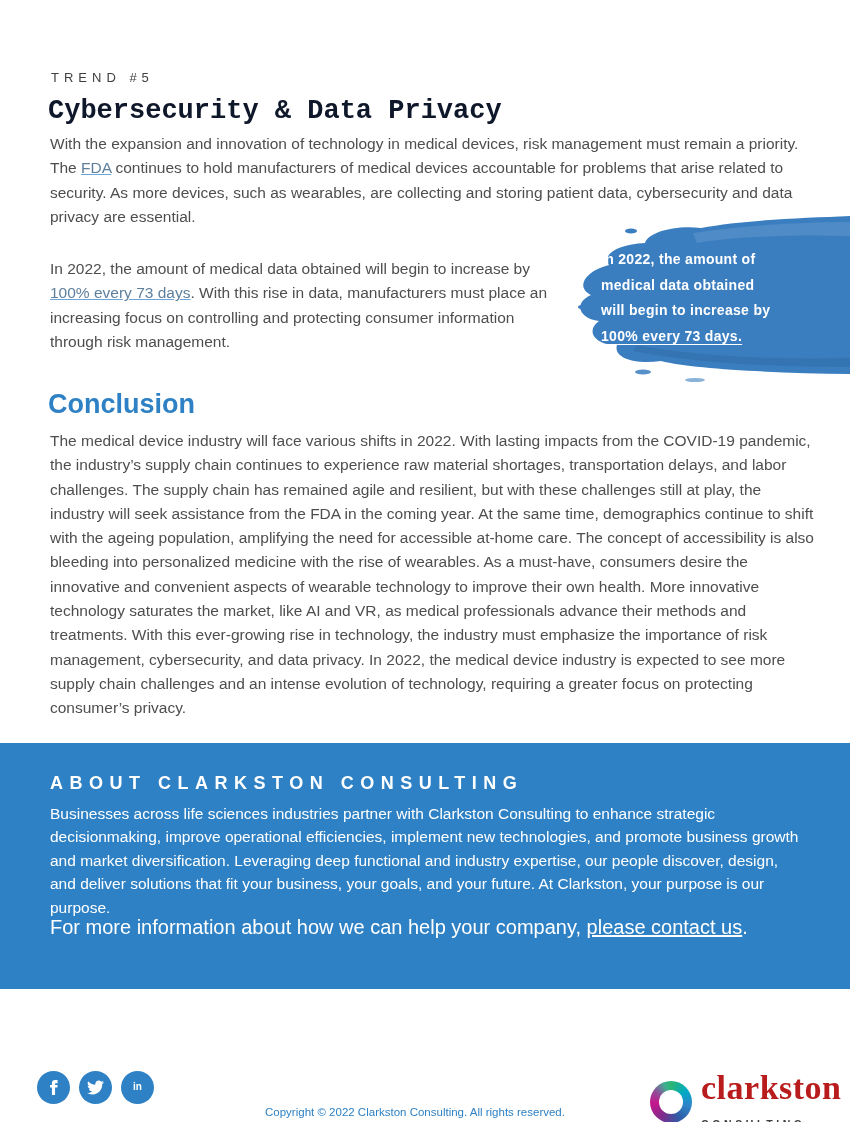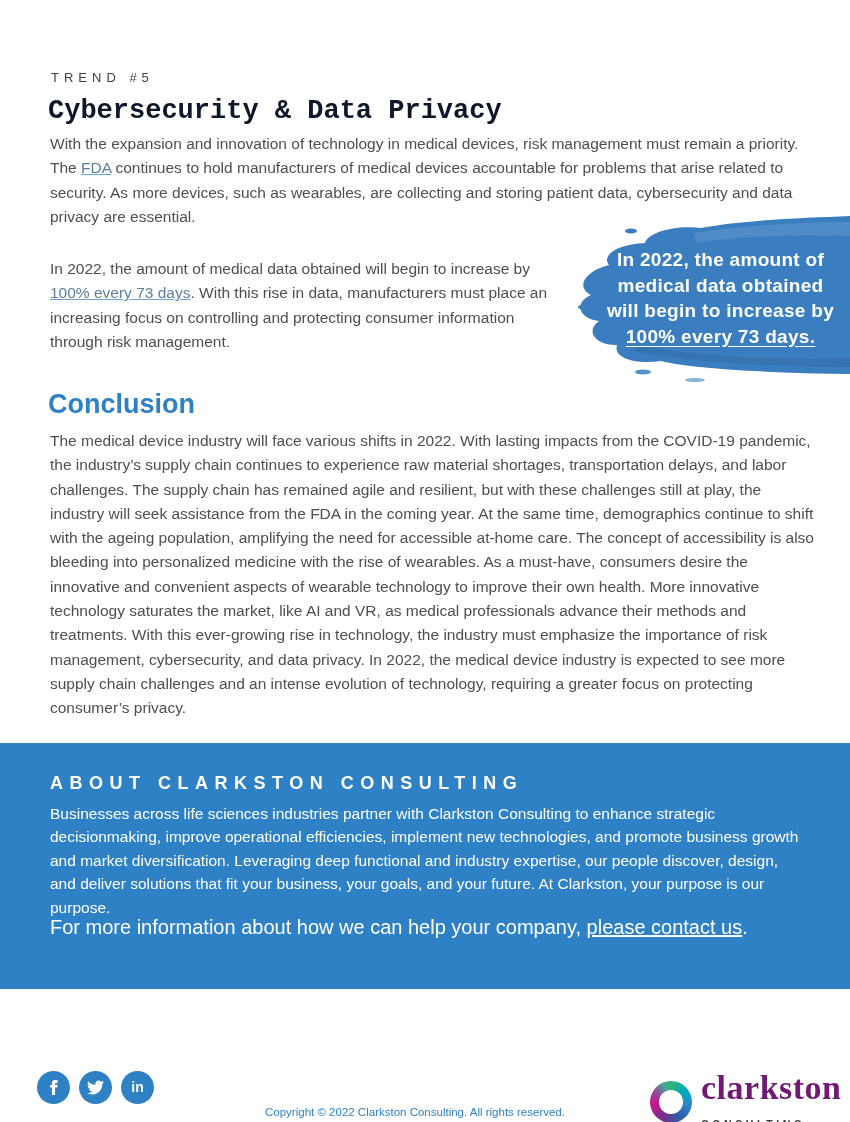--- a/index.html
+++ b/index.html
@@ -27,8 +27,8 @@
   .callout { position:absolute; left:573px; top:211px; width:277px; height:176px; }
   .callout svg { position:absolute; left:0; top:0; }
   .callout-text {
-    position:absolute; left:28px; right:10px; top:36px; text-align:center;
-    color:#ffffff; font-weight:bold; font-size:19px; line-height:25.5px;
+    position:absolute; left:28px; right:10px; top:36px; text-align:left;
+    color:#ffffff; font-weight:bold; font-size:14px; line-height:25.5px;
     letter-spacing:0.3px;
   }
   .callout-underline { text-decoration:underline; text-underline-offset:3px; }

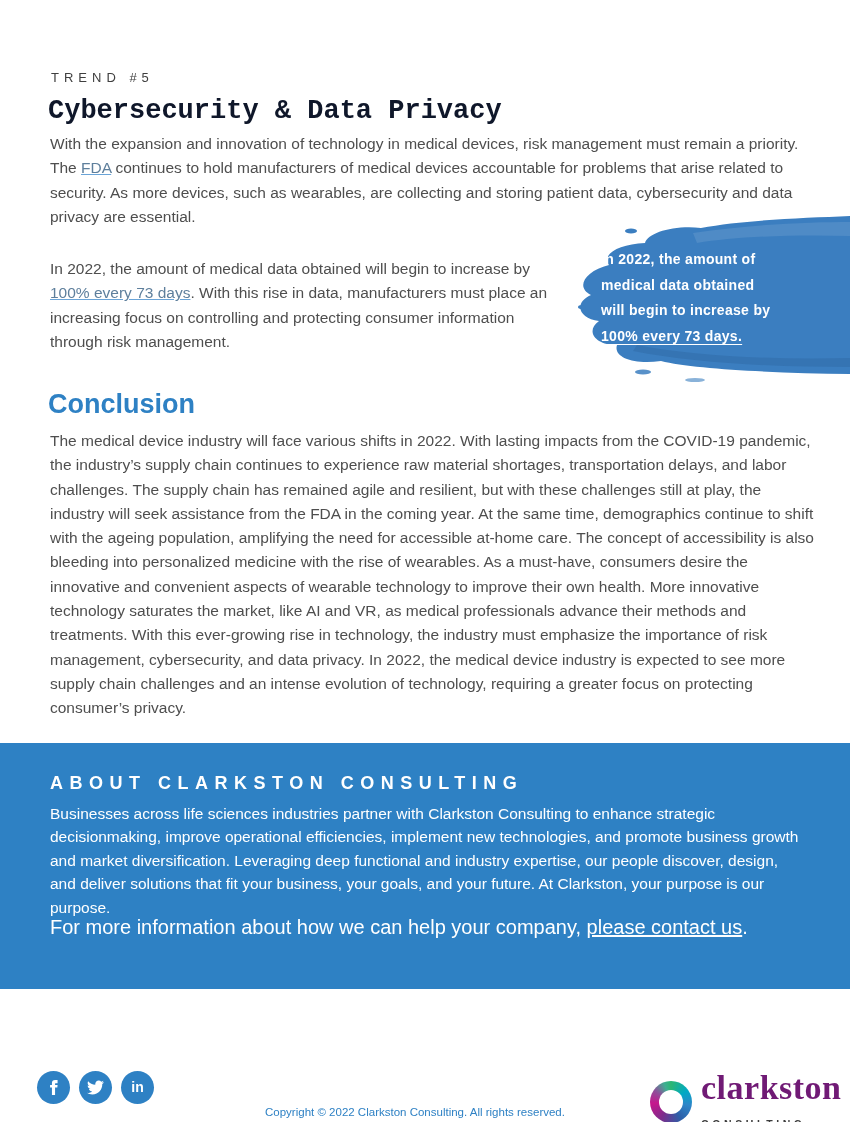--- a/index.html
+++ b/index.html
@@ -62,7 +62,7 @@
     cursor:pointer;
   }
   .linkedin-glyph {
-    font-size:14px; font-weight:bold; color:#ffffff;
+    font-size:10px; font-weight:bold; color:#ffffff;
     font-family:"Liberation Sans", sans-serif; margin-top:-2px;
   }
   .copyright {

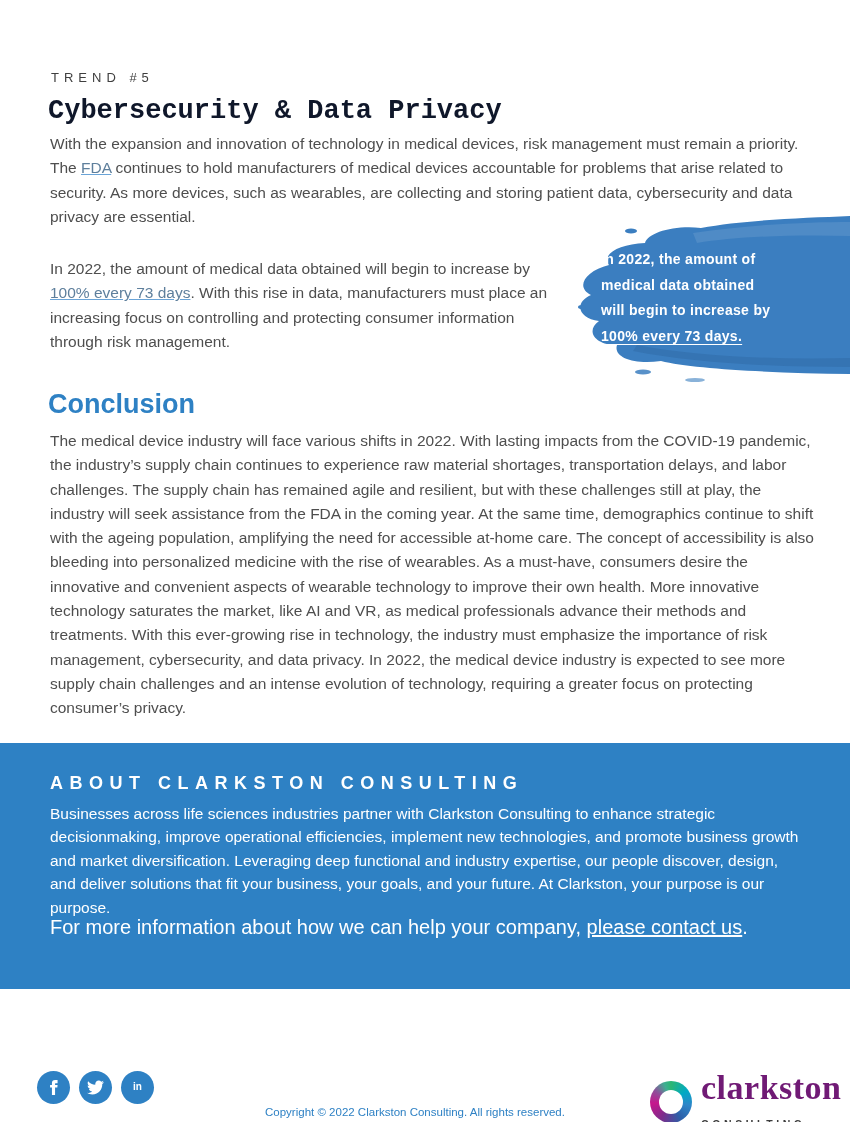--- a/index.html
+++ b/index.html
@@ -82,7 +82,7 @@
   }
   .logo-word {
     font-family:"Liberation Serif", serif; font-weight:bold;
-    font-size:34px; line-height:30px; color:#701a75; letter-spacing:0.5px;
+    font-size:34px; line-height:30px; color:#b91c1c; letter-spacing:0.5px;
   }
   .logo-sub {
     font-size:10.5px; letter-spacing:3.6px; color:#3c3c3c; font-weight:bold;

